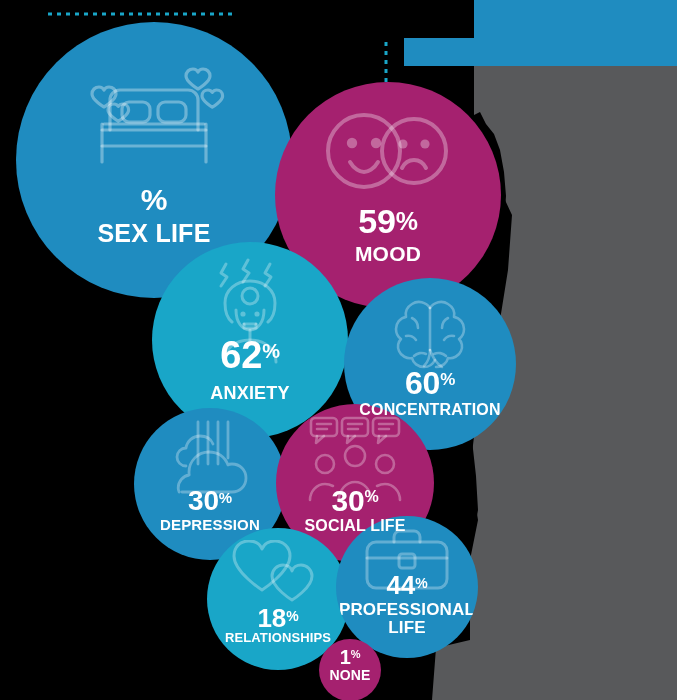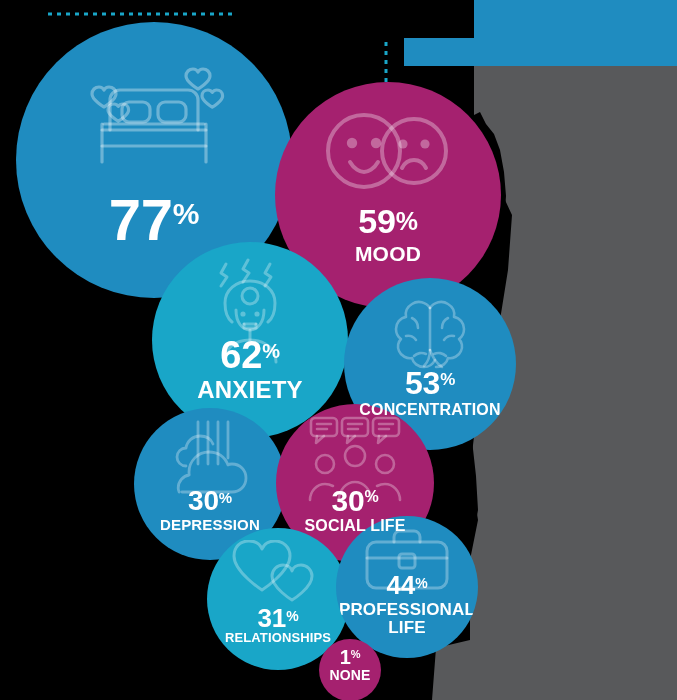--- a/index.html
+++ b/index.html
@@ -162,7 +162,6 @@
     </div>
     <div class="txt">
       <div class="pct-row">
-        <span class="pct-num">77</span>
         <span class="pct-sign">%</span>
       </div>
     </div>

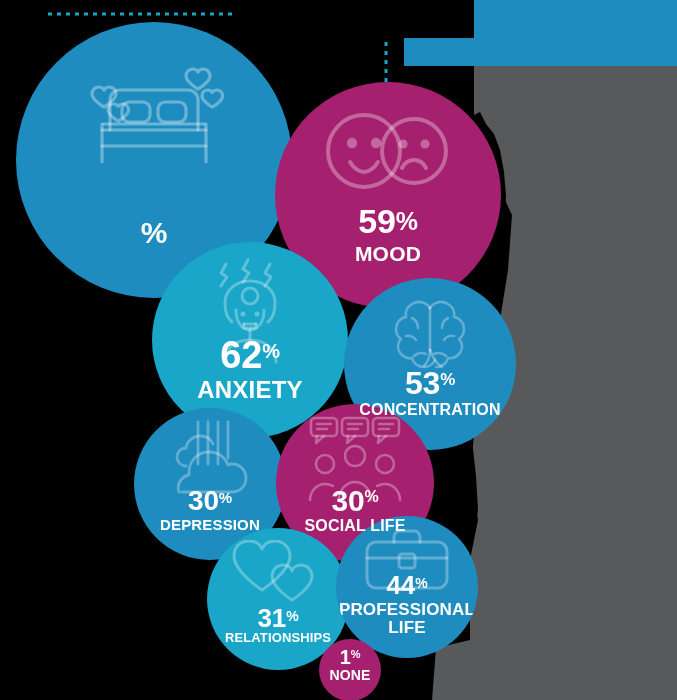--- a/index.html
+++ b/index.html
@@ -164,6 +164,7 @@
       <div class="pct-row">
         <span class="pct-sign">%</span>
       </div>
+      <div class="lbl">SEX LIFE</div>
     </div>
   </div>
 

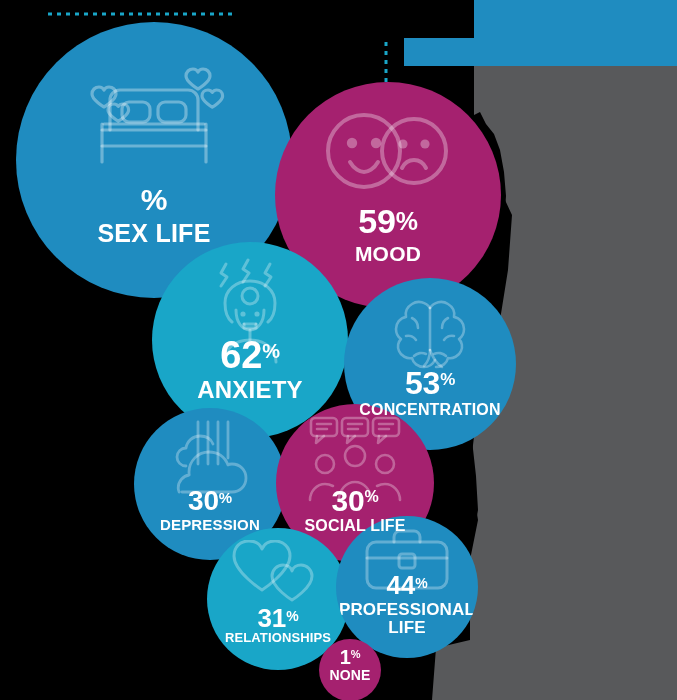--- a/index.html
+++ b/index.html
@@ -75,7 +75,7 @@
   .b-mood      .lbl{font-size:21px;margin-top:6px;}
 
   .b-anxiety   .pct-num{font-size:38px;} .b-anxiety   .pct-sign{font-size:20px;margin-top:4px;}
-  .b-anxiety   .lbl{font-size:24px;margin-top:5px;}
+  .b-anxiety   .lbl{font-size:18px;margin-top:11px;}
 
   .b-concentration .pct-num{font-size:32px;} .b-concentration .pct-sign{font-size:17px;margin-top:3px;}
   .b-concentration .lbl{font-size:16px;margin-top:4px;text-align:right;}

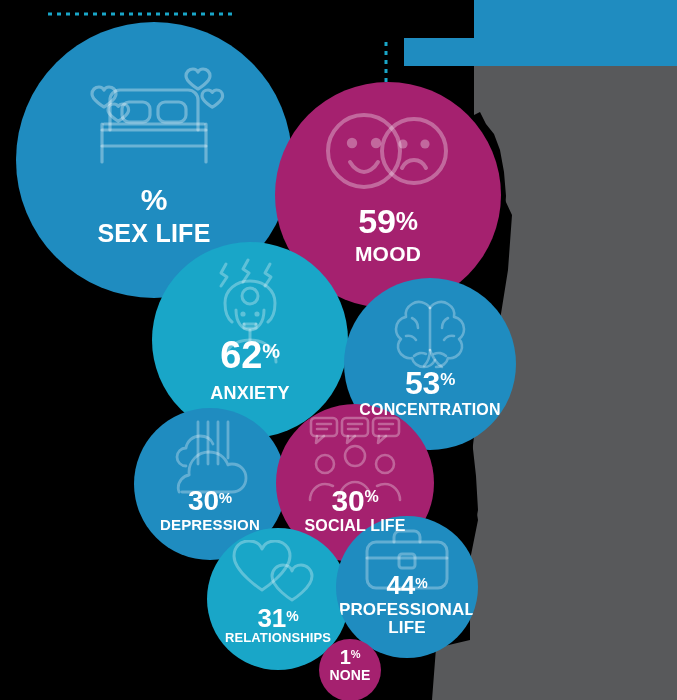--- a/index.html
+++ b/index.html
@@ -240,7 +240,7 @@
     </div>
     <div class="txt">
       <div class="pct-row">
-        <span class="pct-num">53</span>
+        <span class="pct-num">60</span>
         <span class="pct-sign">%</span>
       </div>
       <div class="lbl">CONCENTRATION</div>

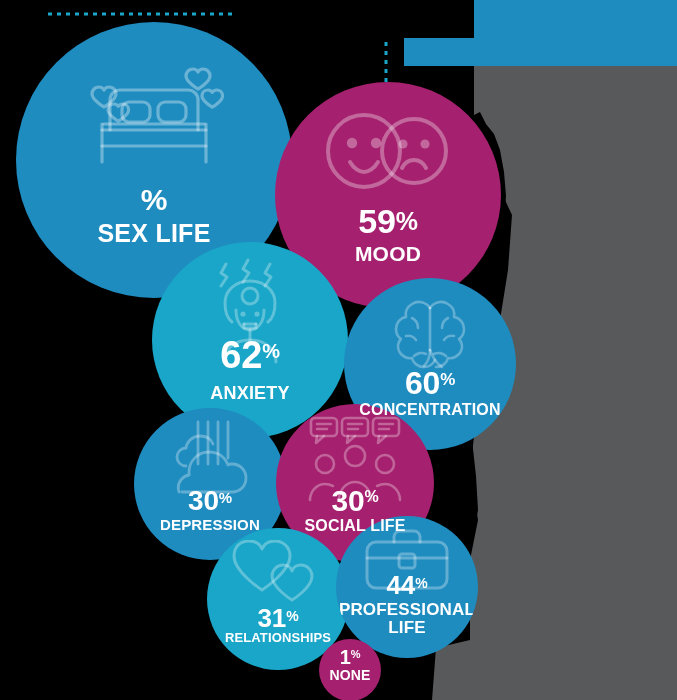--- a/index.html
+++ b/index.html
@@ -310,7 +310,7 @@
     </div>
     <div class="txt">
       <div class="pct-row">
-        <span class="pct-num">31</span>
+        <span class="pct-num">18</span>
         <span class="pct-sign">%</span>
       </div>
       <div class="lbl">RELATIONSHIPS</div>

